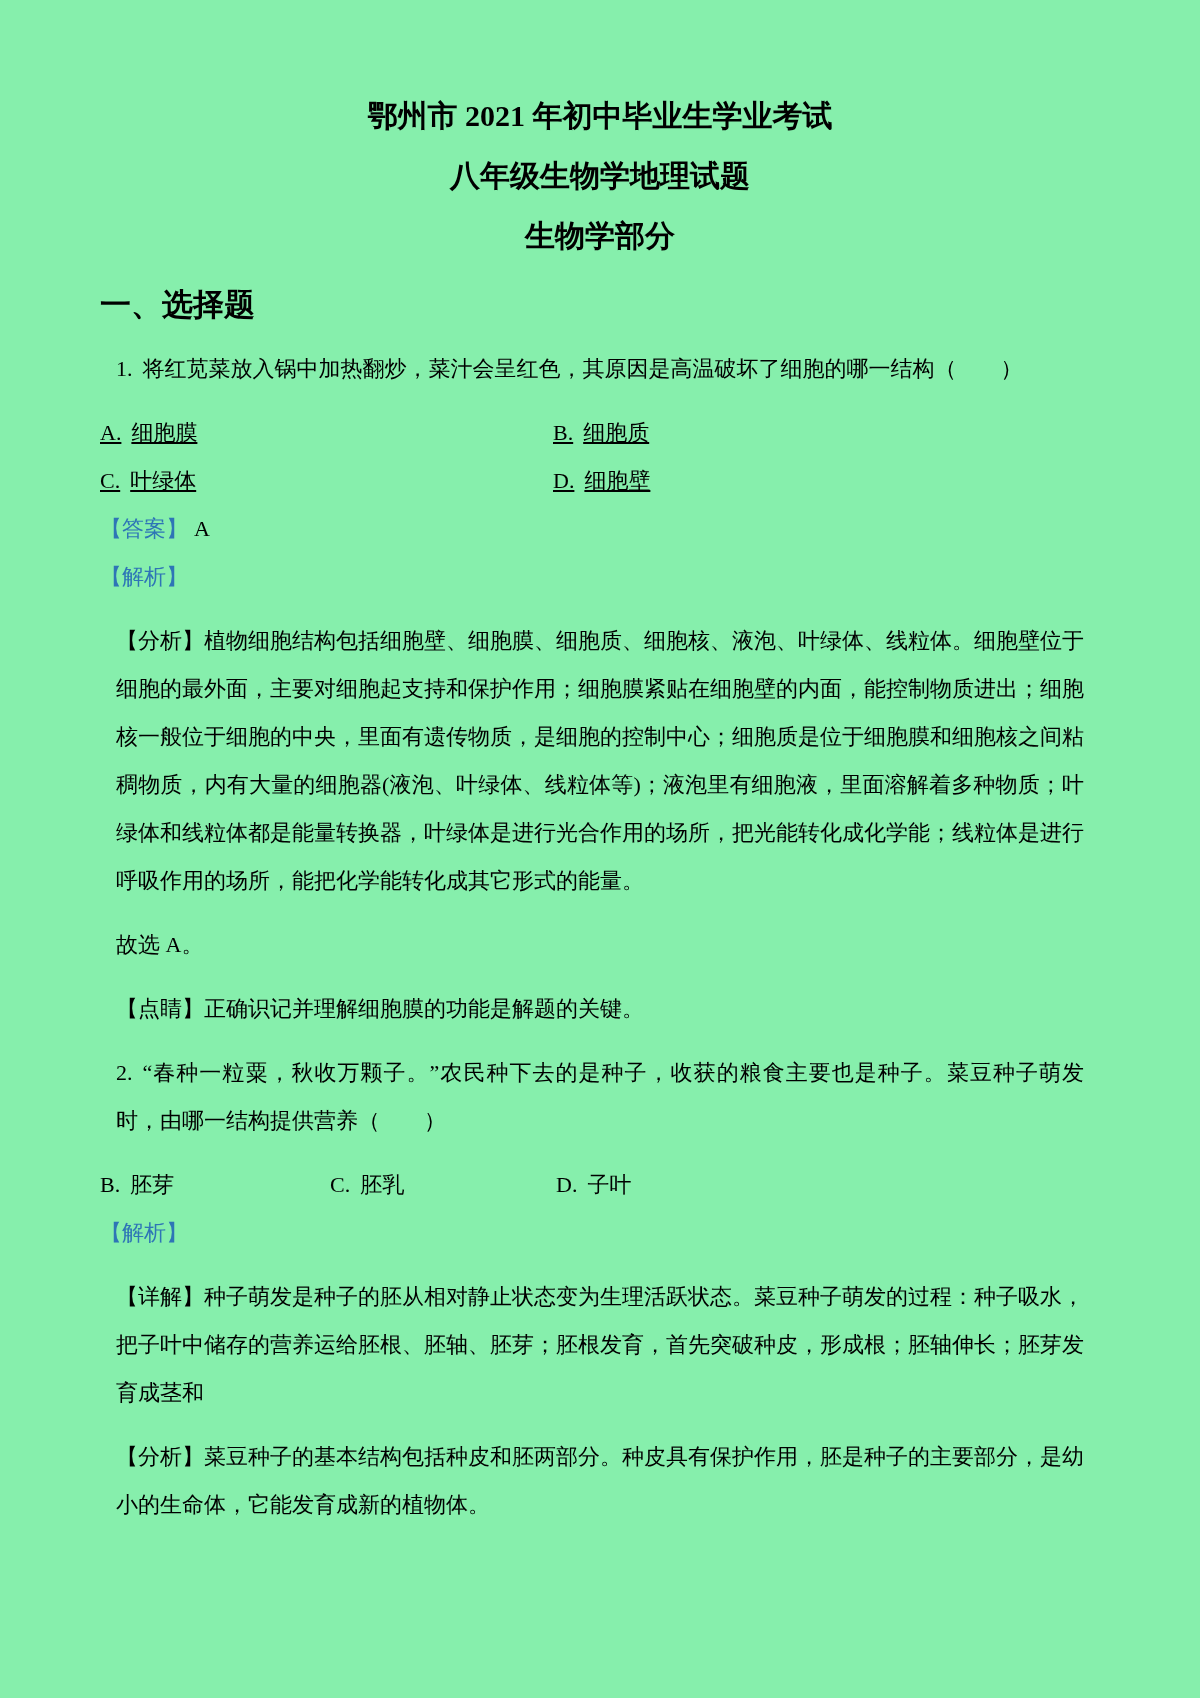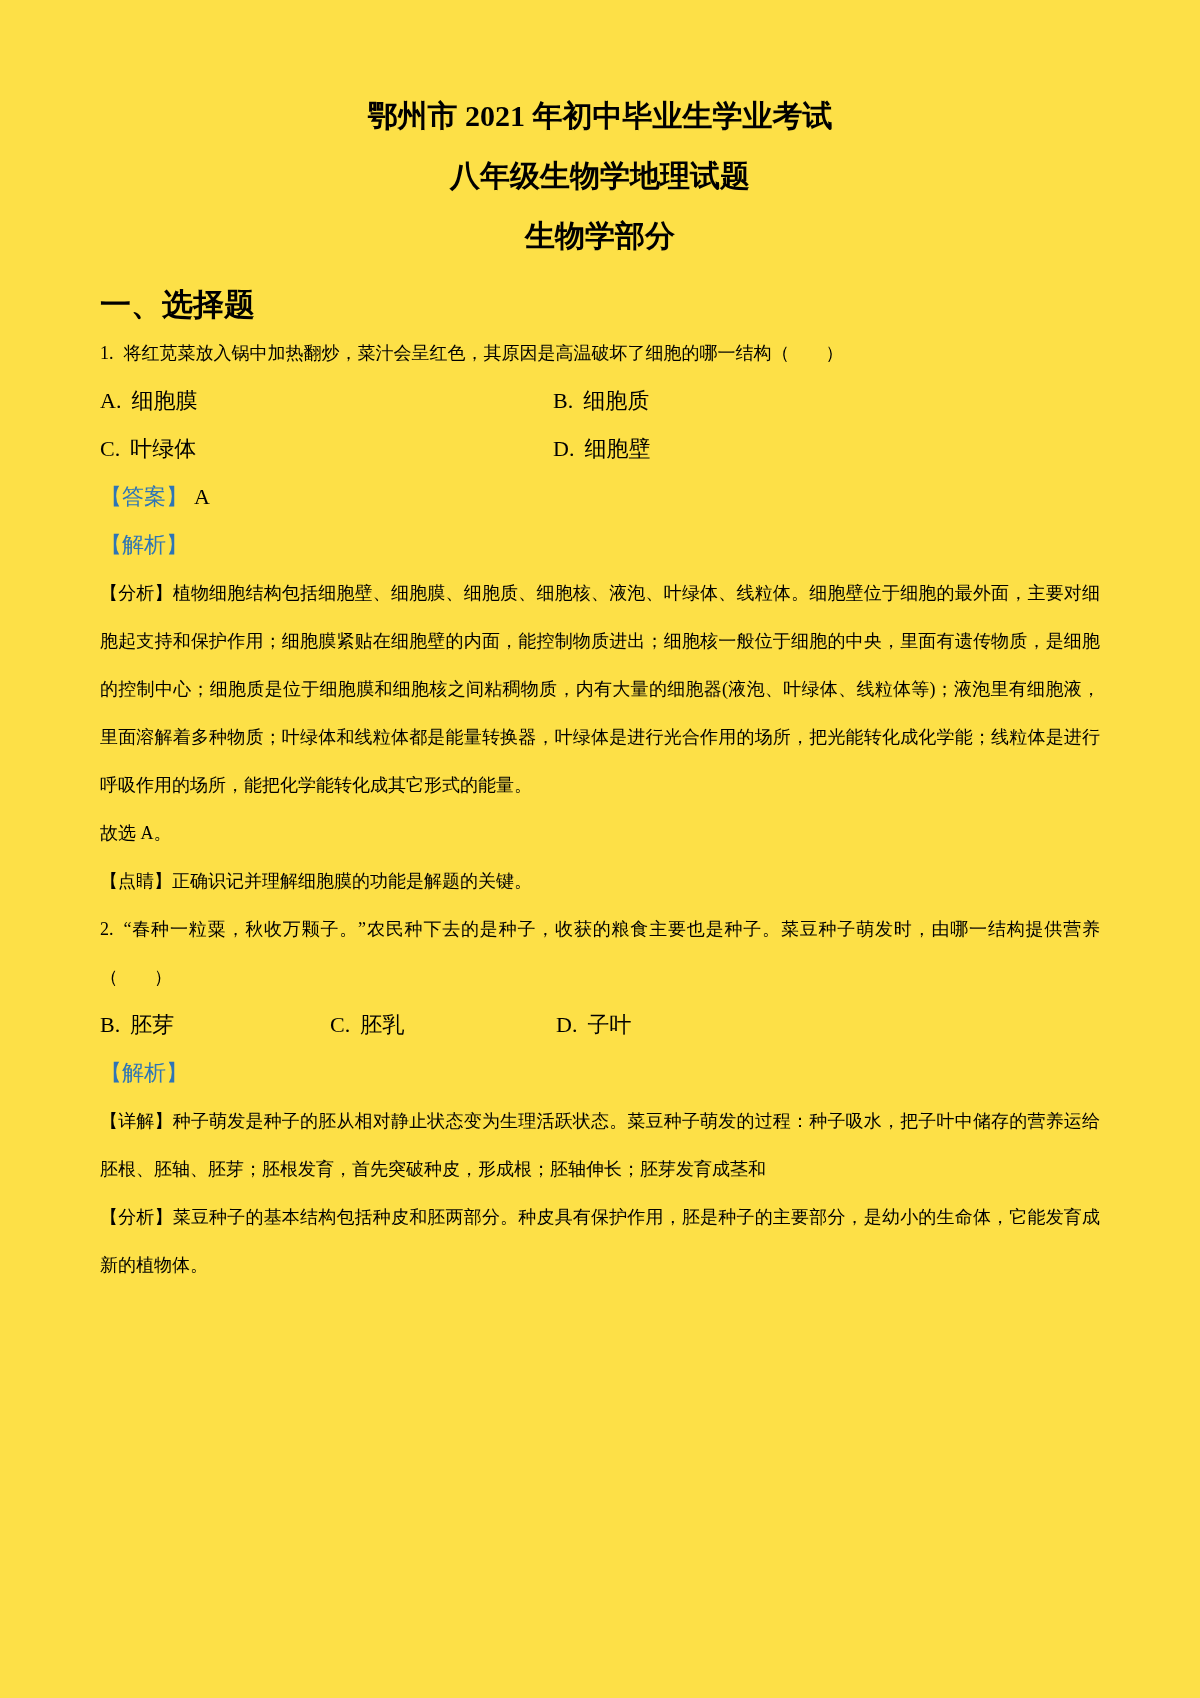--- a/index.html
+++ b/index.html
@@ -5,7 +5,7 @@
   html, body { margin:0; padding:0; background:#ffffff; }
   .page {
     width:1200px; height:1698px; box-sizing:border-box;
-    padding:86px 100px 40px 100px; background:#fde047;
+    padding:86px 100px 40px 100px; background:#86efac;
     font-family:"Liberation Serif","DejaVu Serif",serif;
     color:#000000; overflow:hidden;
   }

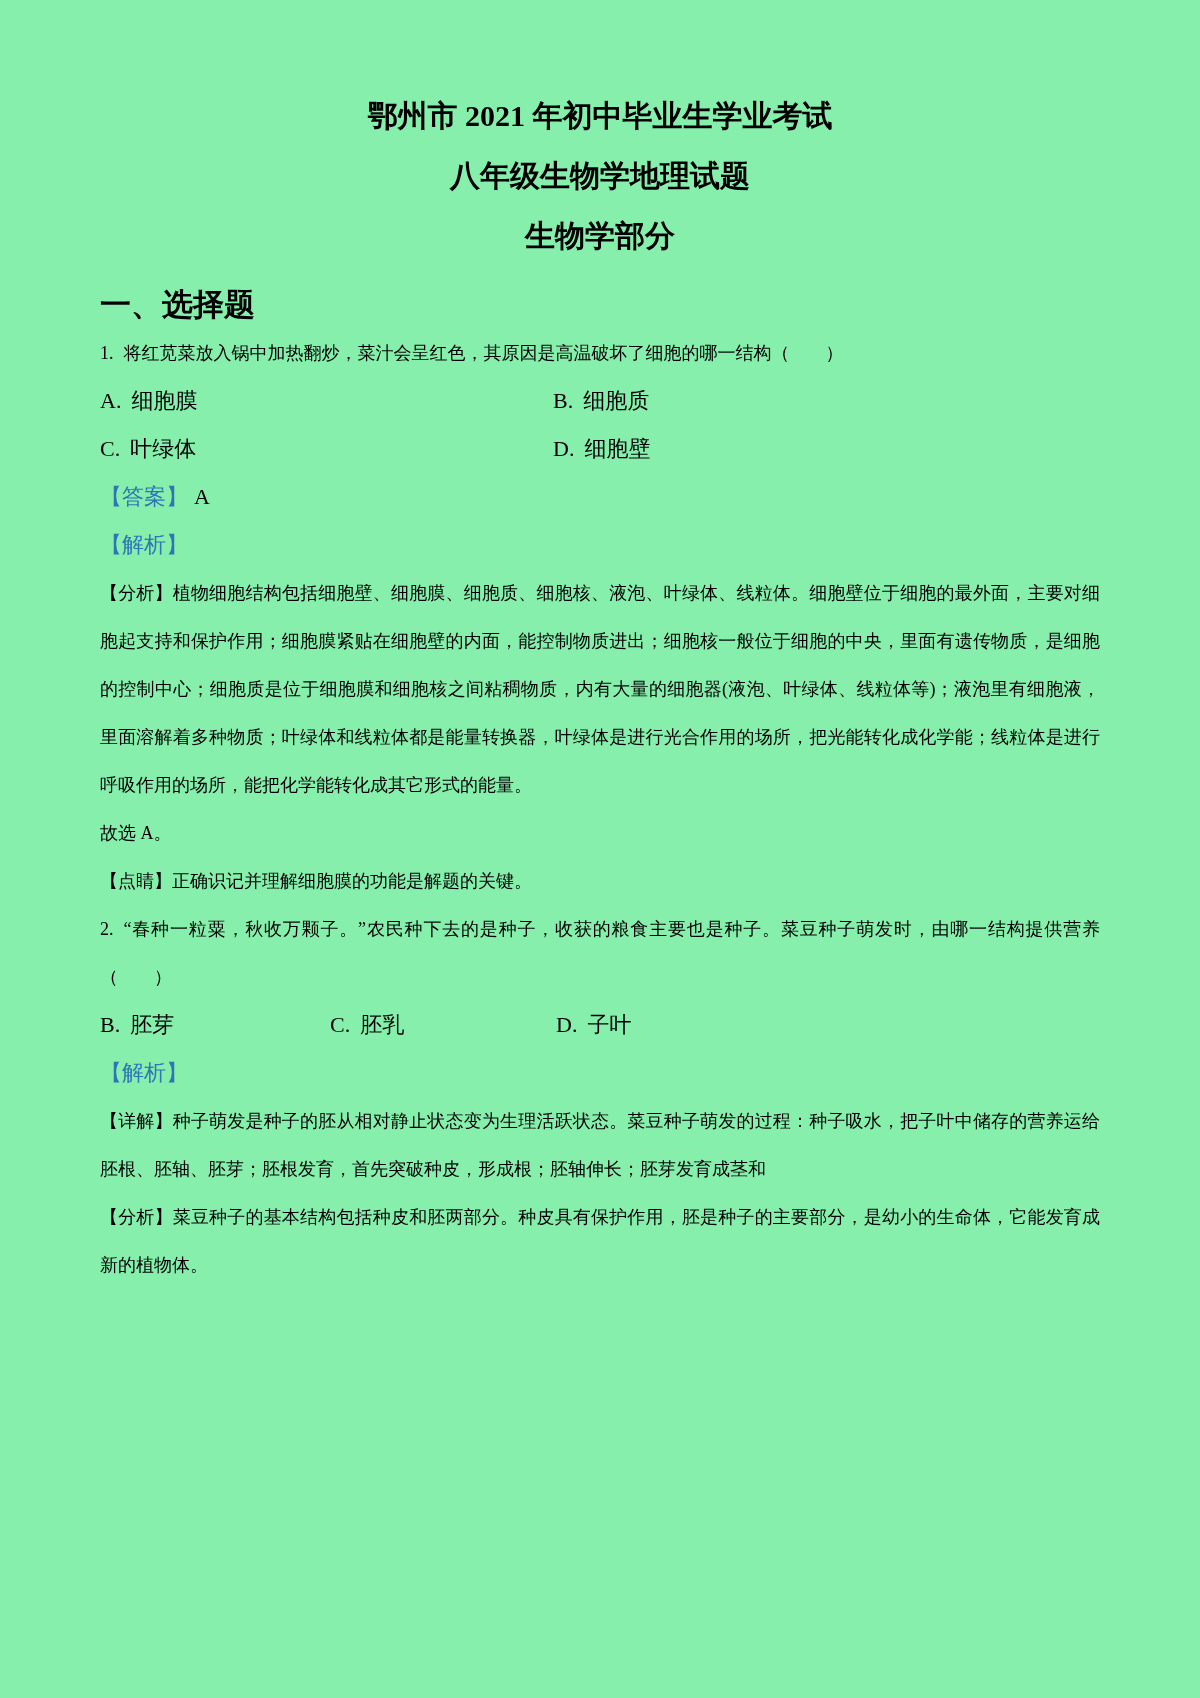--- a/index.html
+++ b/index.html
@@ -12,7 +12,7 @@
   .doc-title { font-size:30px; font-weight:700; text-align:center; line-height:60px; margin:0; }
   .section-heading { font-size:31px; font-weight:700; line-height:48px; margin:15px 0 0 0; }
   .row  { font-size:22px; line-height:48px; margin:0; }
-  .para { font-size:18px; line-height:48px; margin:0; text-align:justify; }
+  .para { font-size:22px; line-height:48px; margin:16px; text-align:justify; }
   .q-num { margin-right:10px; }
   .options-2col { display:grid; grid-template-columns:453px 1fr; }
   .options-4col { display:grid; grid-template-columns:230px 226px 230px 1fr; }

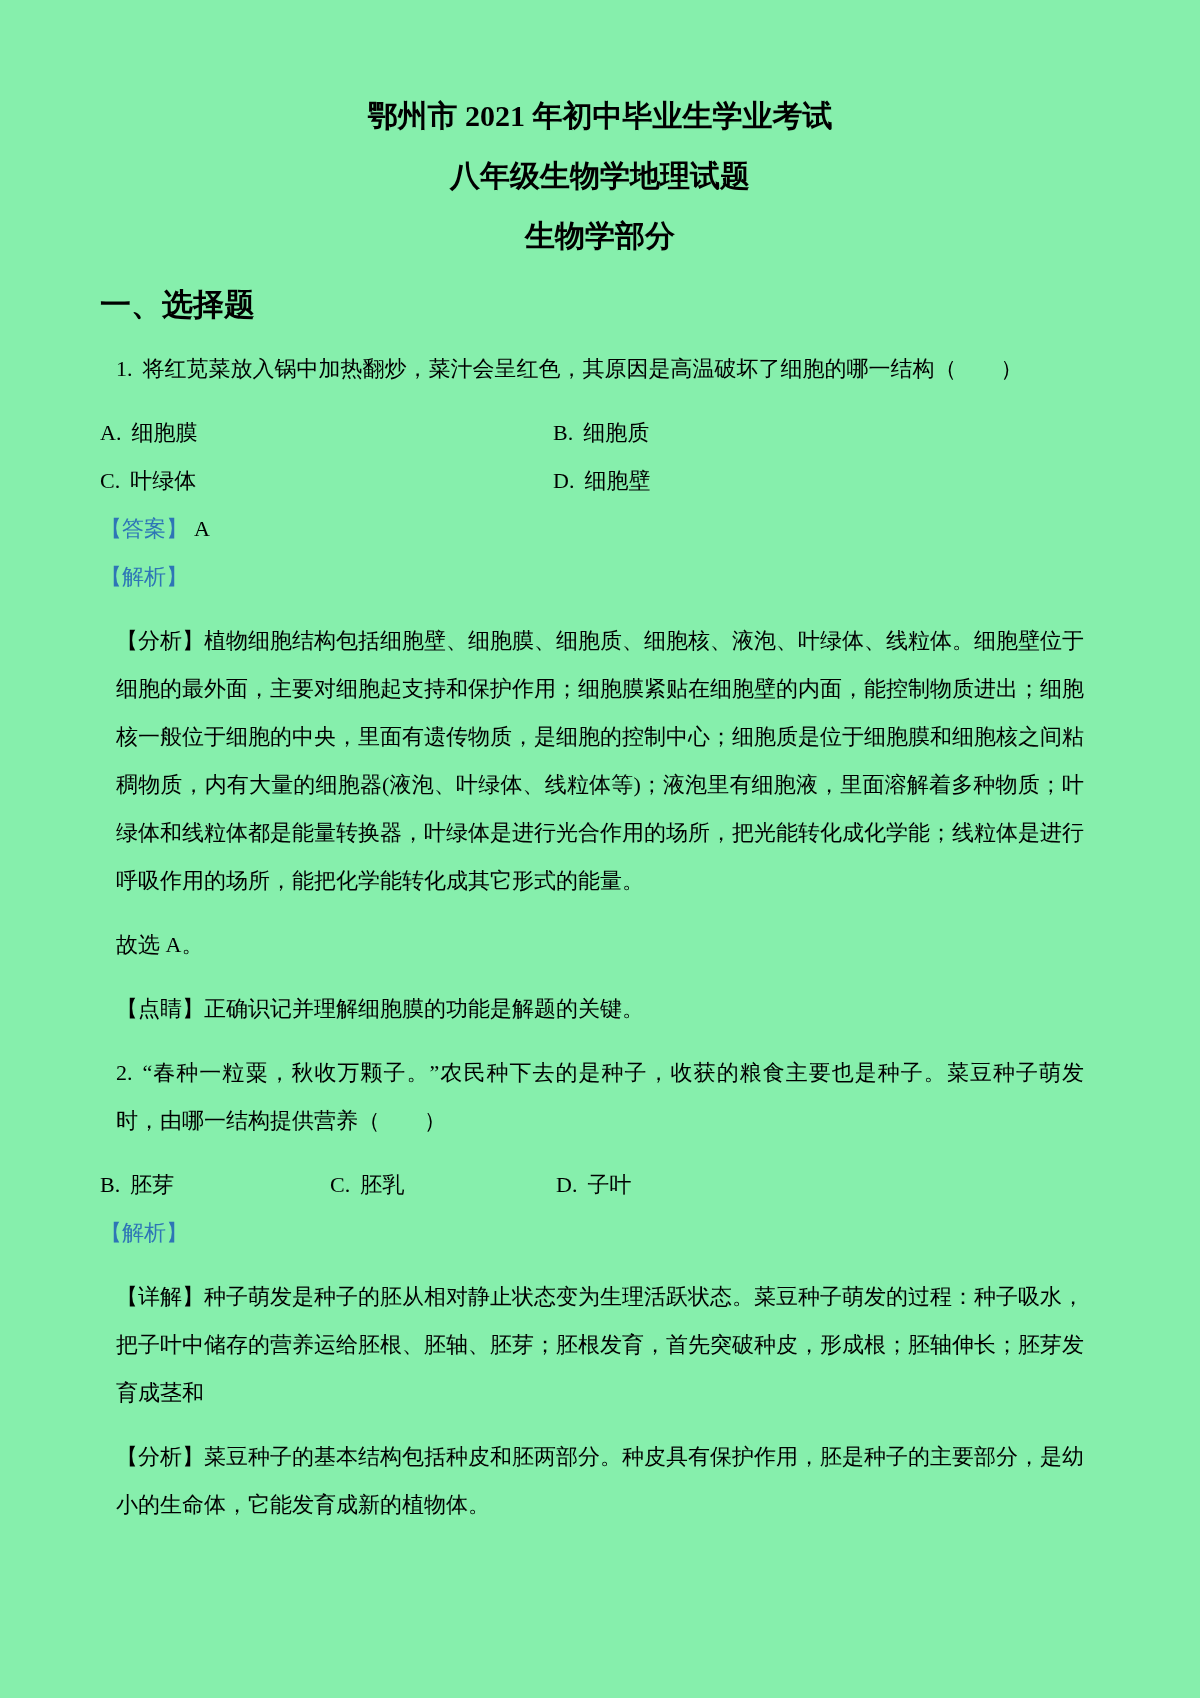--- a/index.html
+++ b/index.html
@@ -14,7 +14,7 @@
   .row  { font-size:22px; line-height:48px; margin:0; }
   .para { font-size:22px; line-height:48px; margin:16px; text-align:justify; }
   .q-num { margin-right:10px; }
-  .options-2col { display:grid; grid-template-columns:453px 1fr; }
+  .options-2col { display:grid; grid-template-columns:453px 1fr;text-decoration:underline; }
   .options-4col { display:grid; grid-template-columns:230px 226px 230px 1fr; }
   .opt-label { margin-right:10px; }
   .blue { color:#2E75B6; }

